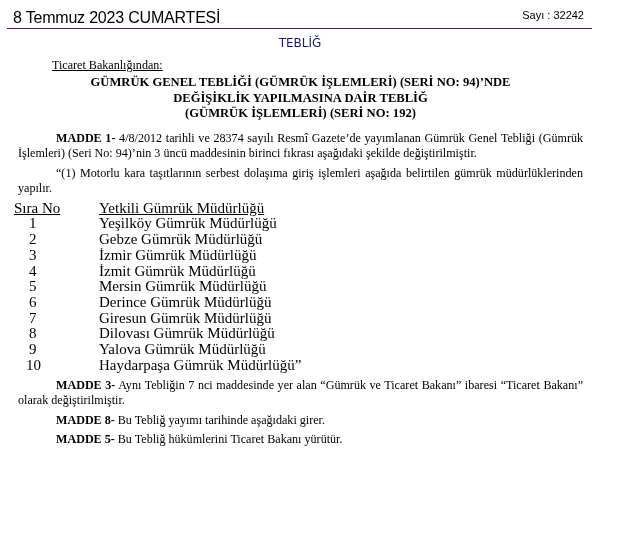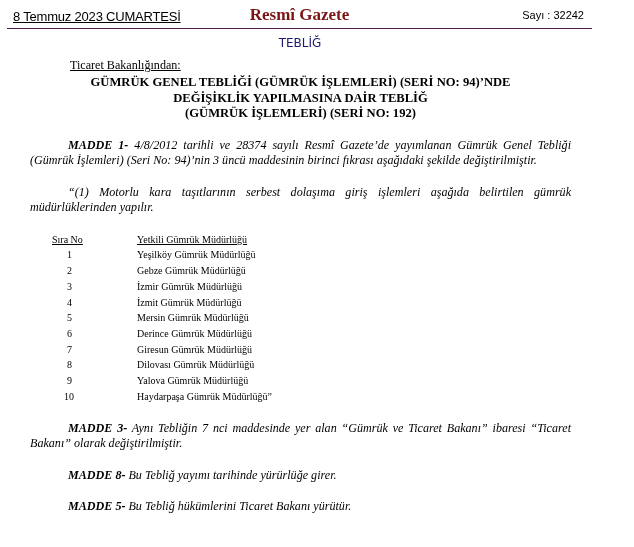--- a/index.html
+++ b/index.html
@@ -28,10 +28,9 @@
       left: 6px;
       top: 9px;
       font-family: "Liberation Sans", "DejaVu Sans", sans-serif;
-      font-size: 13px;
+      font-size: 16px;
       color: #000000;
       letter-spacing: -0.2px;
-      text-decoration: underline;
     }
     .header-title {
       position: absolute;

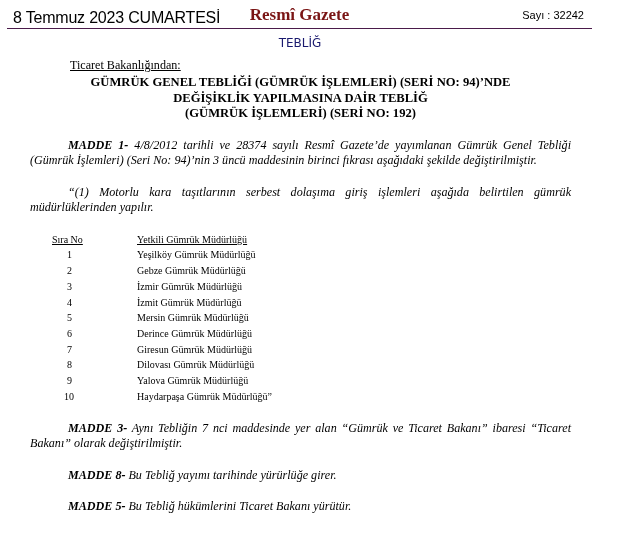--- a/index.html
+++ b/index.html
@@ -114,7 +114,6 @@
 
 <div class="header">
   <span class="header-date">8 Temmuz 2023 CUMARTESİ</span>
-  <div class="header-title">Resmî Gazete</div>
   <span class="header-issue">Sayı : 32242</span>
 </div>
 

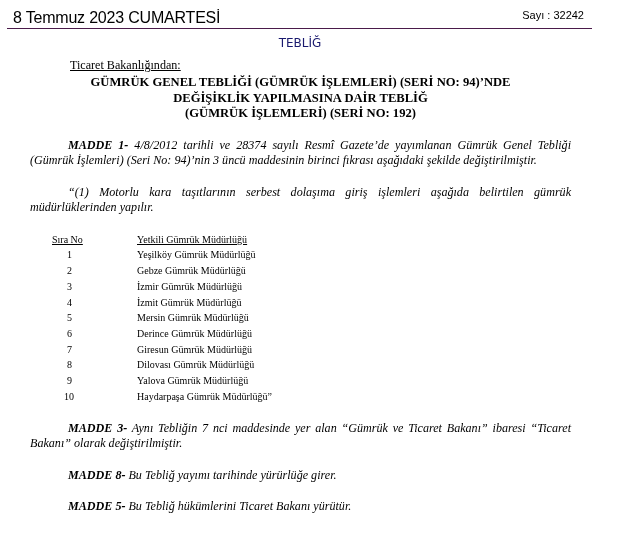--- a/index.html
+++ b/index.html
@@ -71,7 +71,7 @@
       line-height: 15.5px;
     }
     .ministry {
-      margin-left: 56px;
+      margin-left: 38px;
       text-decoration: underline;
       height: 17px;
     }

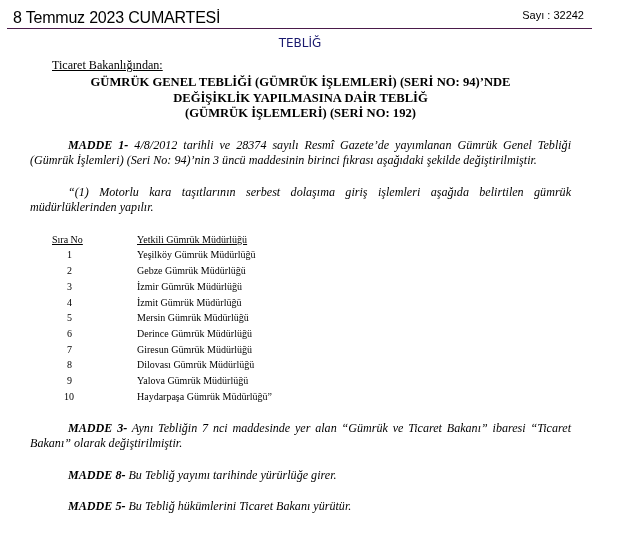--- a/index.html
+++ b/index.html
@@ -85,8 +85,7 @@
     .para {
       text-align: justify;
       text-indent: 38px;
-      margin: 16px;
-      font-style: italic;
+      margin: 4px;
     }
     .para b { font-weight: bold; }
     .tbl {

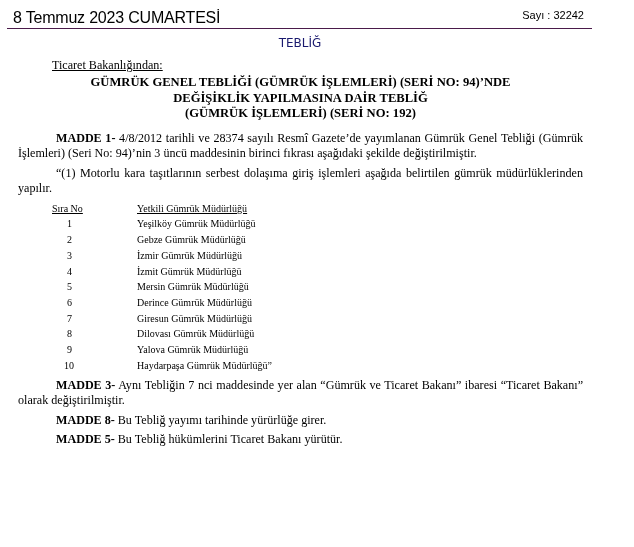--- a/index.html
+++ b/index.html
@@ -89,10 +89,9 @@
     }
     .para b { font-weight: bold; }
     .tbl {
-      margin-left: 38px;
       margin-top: 3px;
       border-collapse: collapse;
-      font-size: 10px;
+      font-size: 15px;
     }
     .tbl td, .tbl th {
       padding: 0;

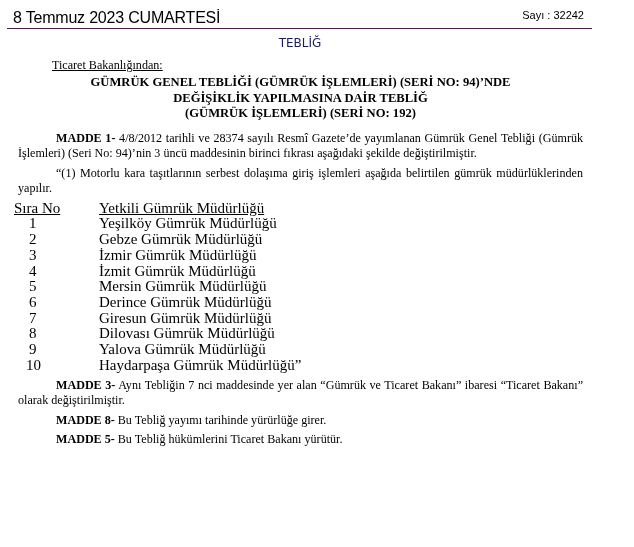--- a/index.html
+++ b/index.html
@@ -182,7 +182,7 @@
 
   <div class="after-table">
     <p class="para"><b>MADDE 3-</b><span> Aynı Tebliğin 7 nci maddesinde yer alan “Gümrük ve Ticaret Bakanı” ibaresi “Ticaret Bakanı” olarak değiştirilmiştir.</span></p>
-    <p class="para"><b>MADDE 8-</b><span> Bu Tebliğ yayımı tarihinde yürürlüğe girer.</span></p>
+    <p class="para"><b>MADDE 8-</b><span> Bu Tebliğ yayımı tarihinde aşağıdaki girer.</span></p>
     <p class="para"><b>MADDE 5-</b><span> Bu Tebliğ hükümlerini Ticaret Bakanı yürütür.</span></p>
   </div>
 </div>

